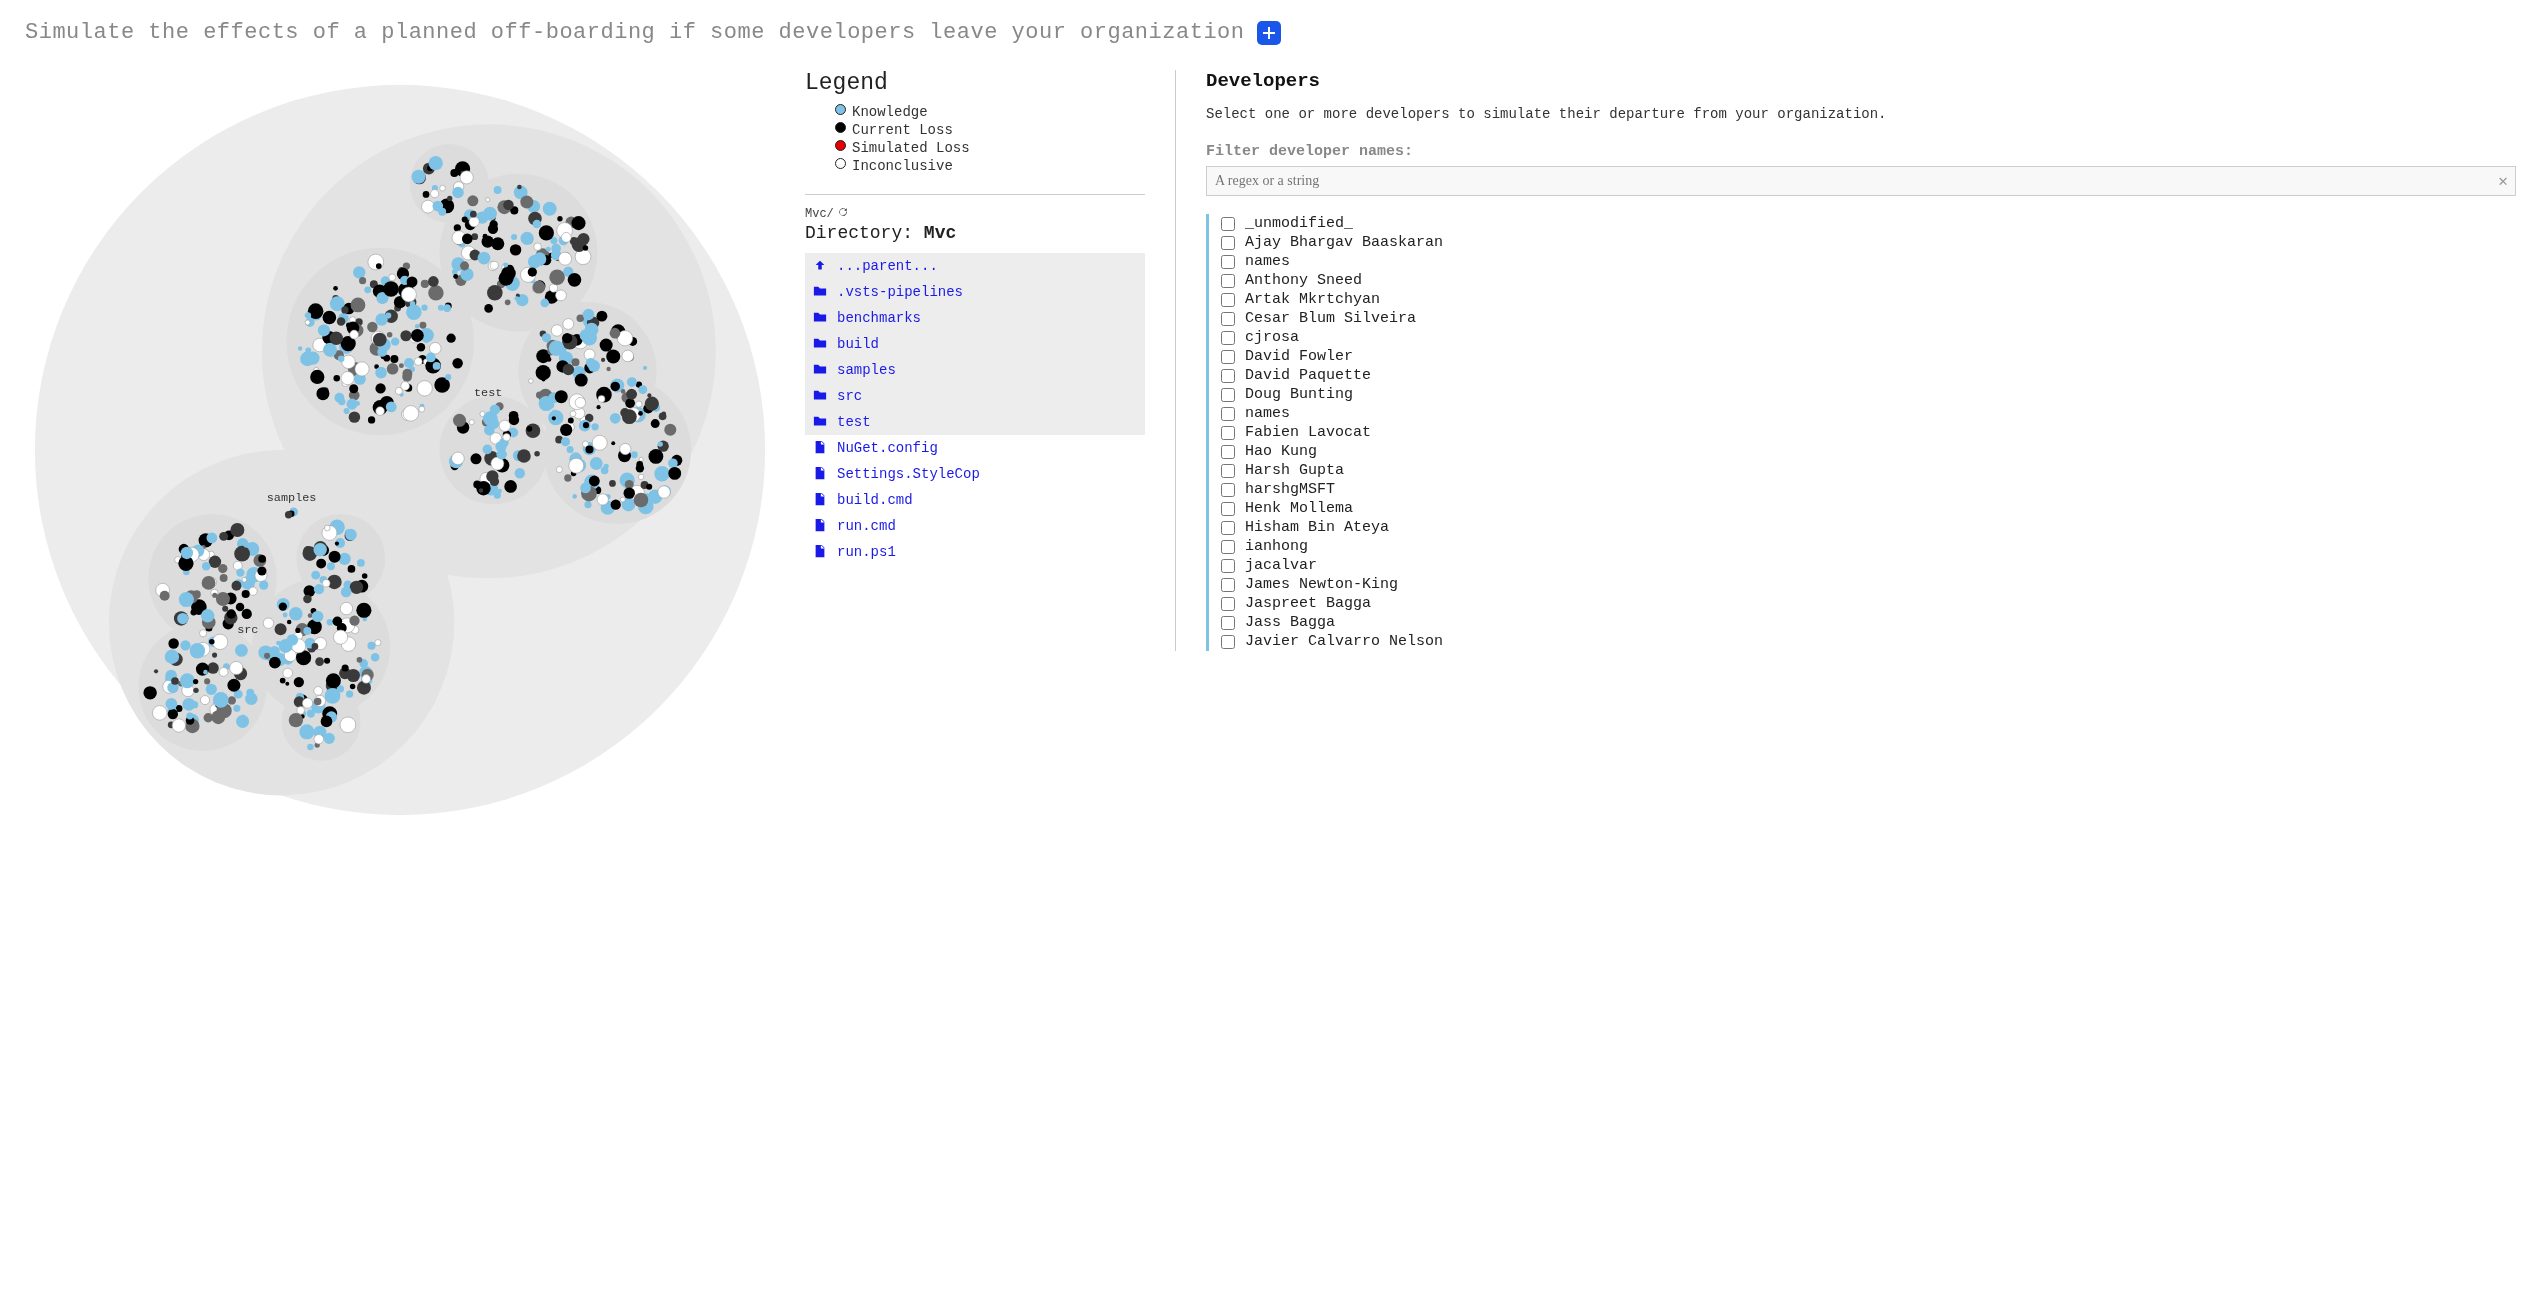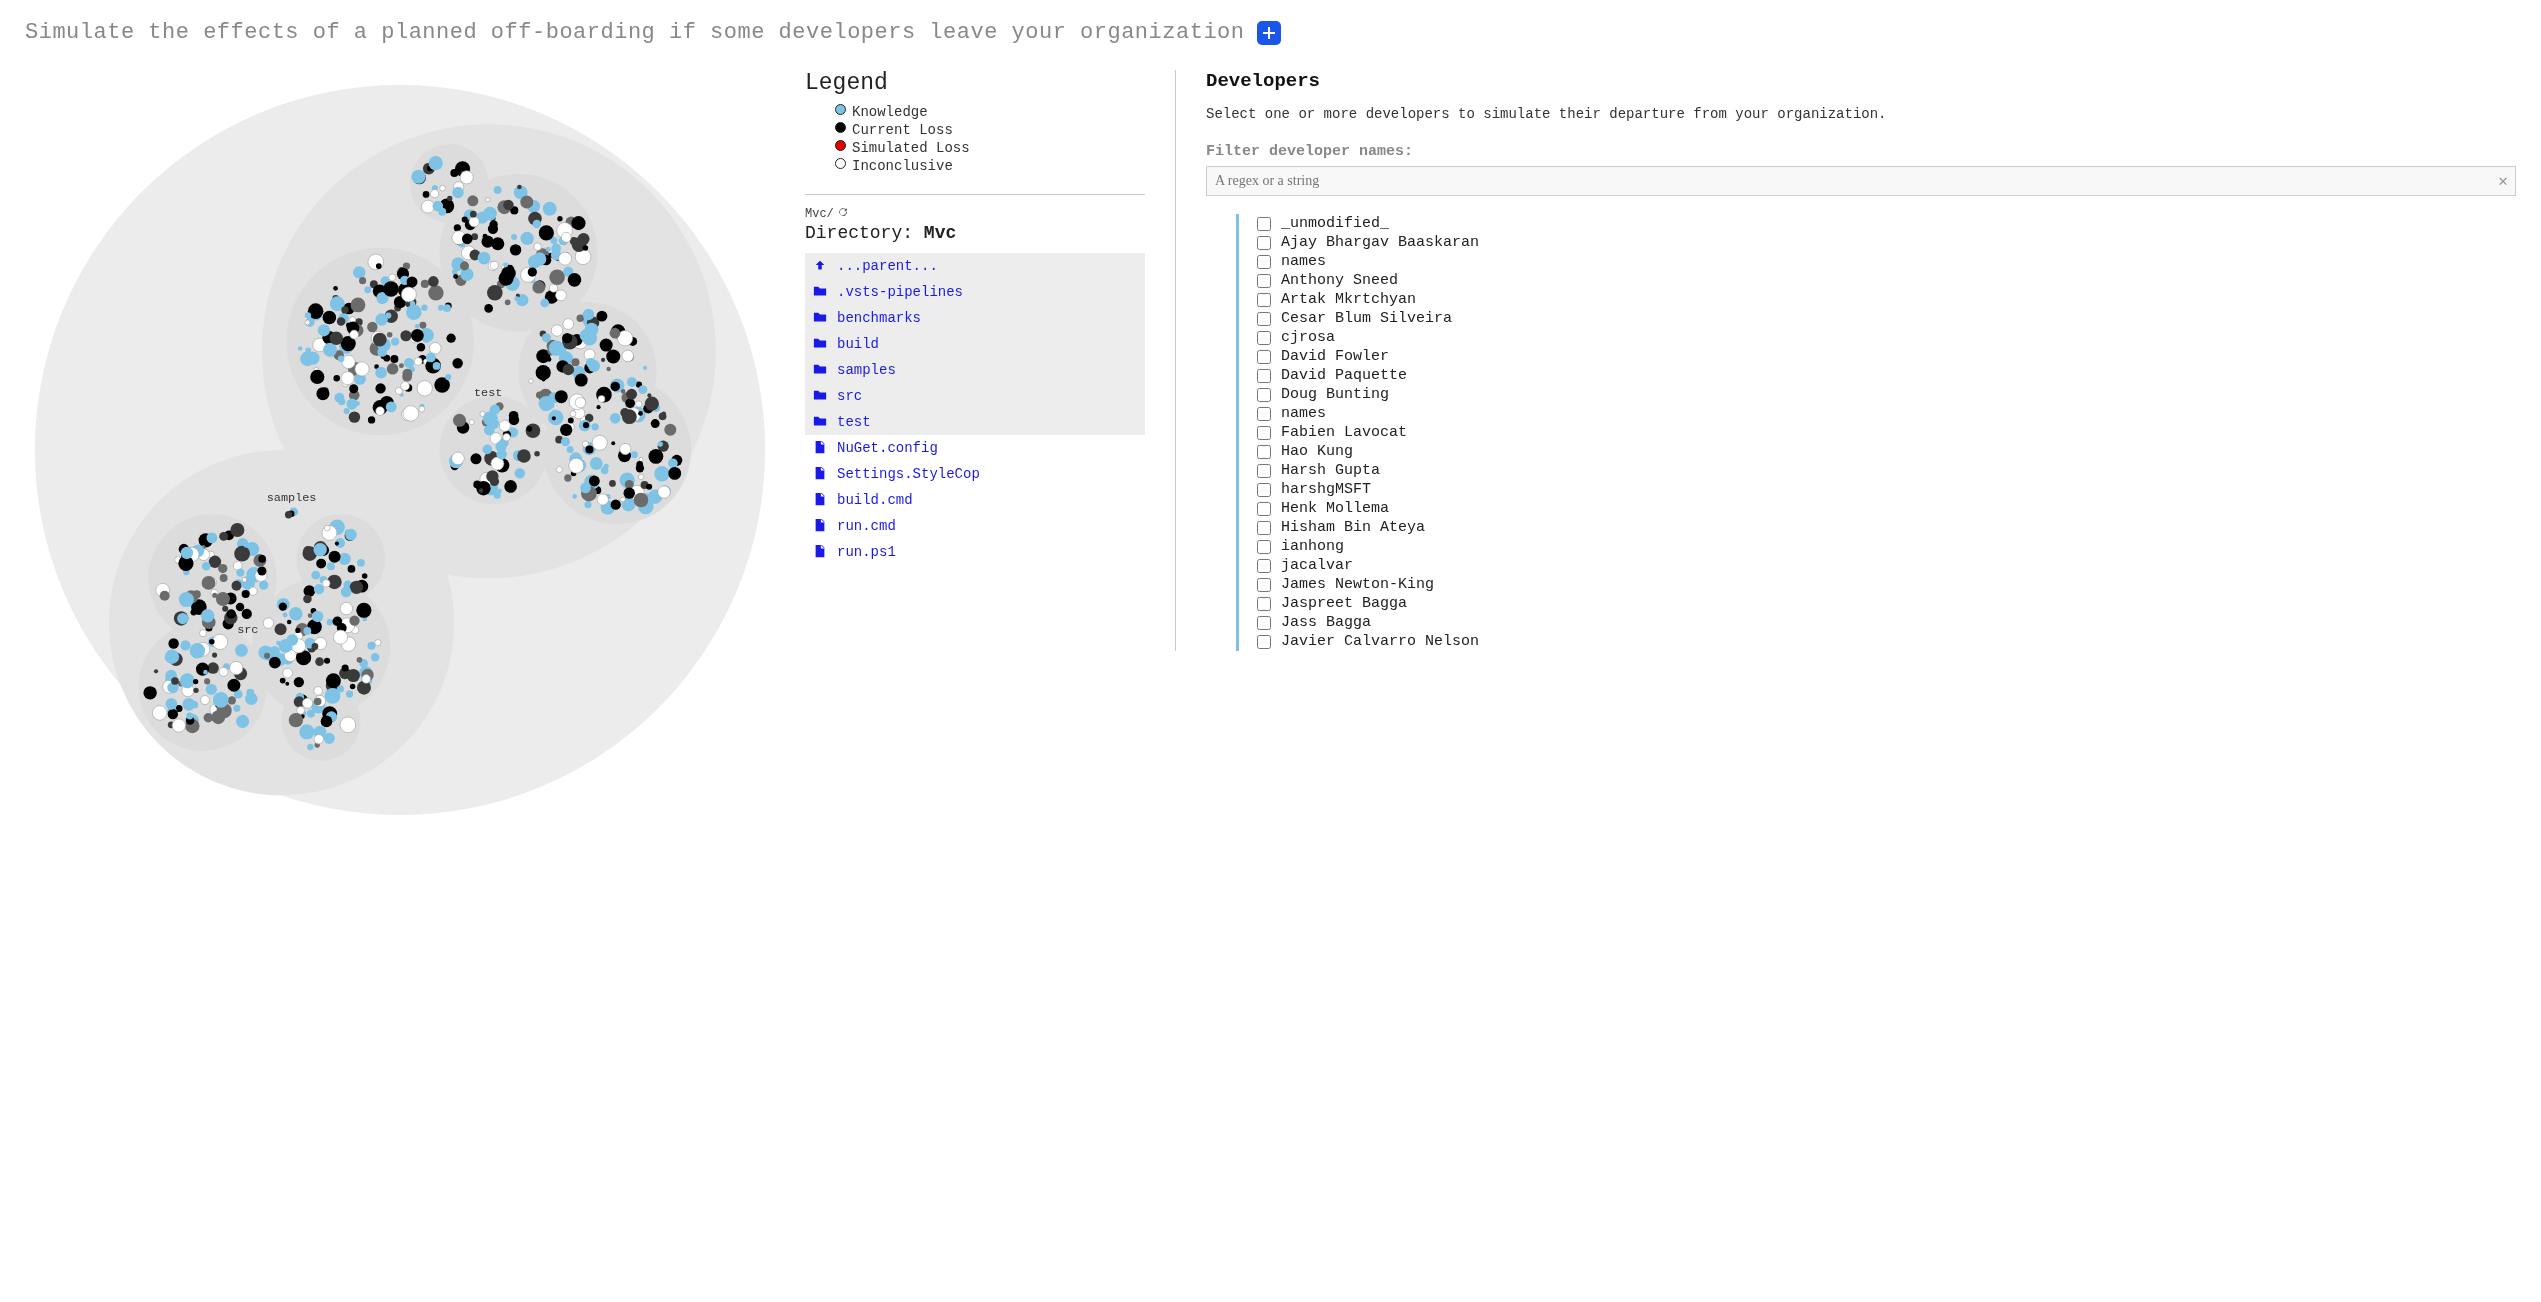--- a/index.html
+++ b/index.html
@@ -95,10 +95,9 @@
   }
   .dev-list {
     border-left: 3px solid #7ec3e6;
-    padding-left: 18px;
+    padding-left: 12px;
     max-height: 510px;
     overflow-y: auto;
-    margin-left: 30px;
   }
   .dev-item {
     display: flex; align-items: center; gap: 10px;

